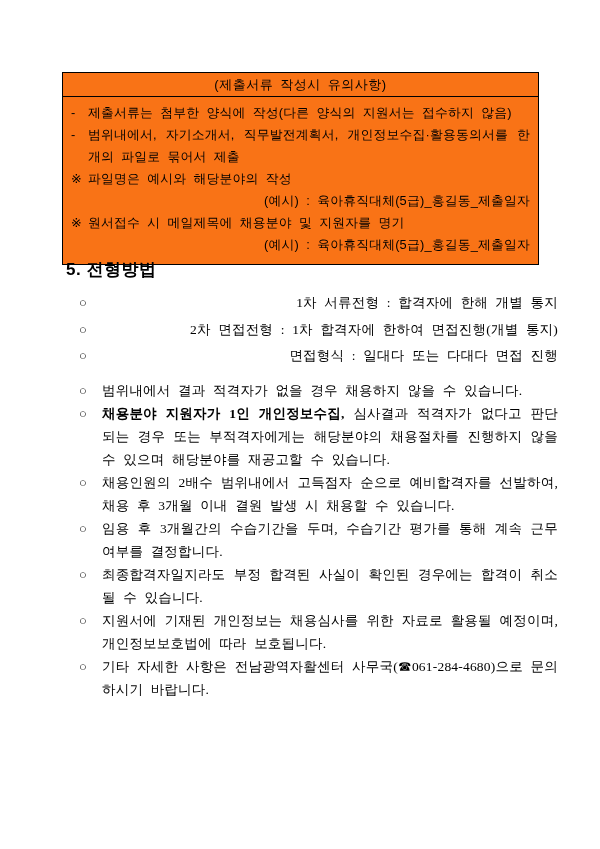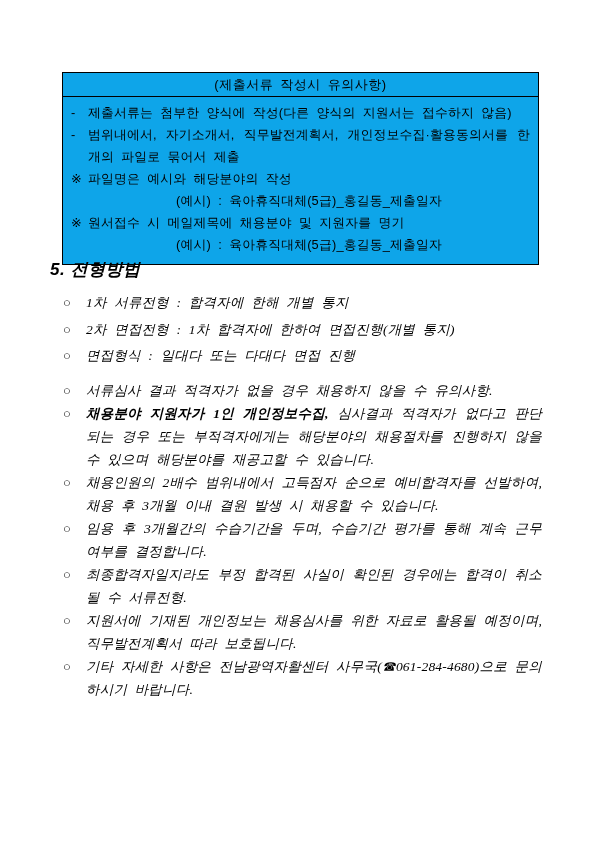--- a/index.html
+++ b/index.html
@@ -16,7 +16,7 @@
   
   .notice-box {
     position: absolute; left: 62px; top: 72px; width: 477px;
-    border: 1.5px solid #000000; background: #0ea5e9;
+    border: 1.5px solid #000000; background: #f97316;
   }
   .notice-box .box-title {
     text-align: center;

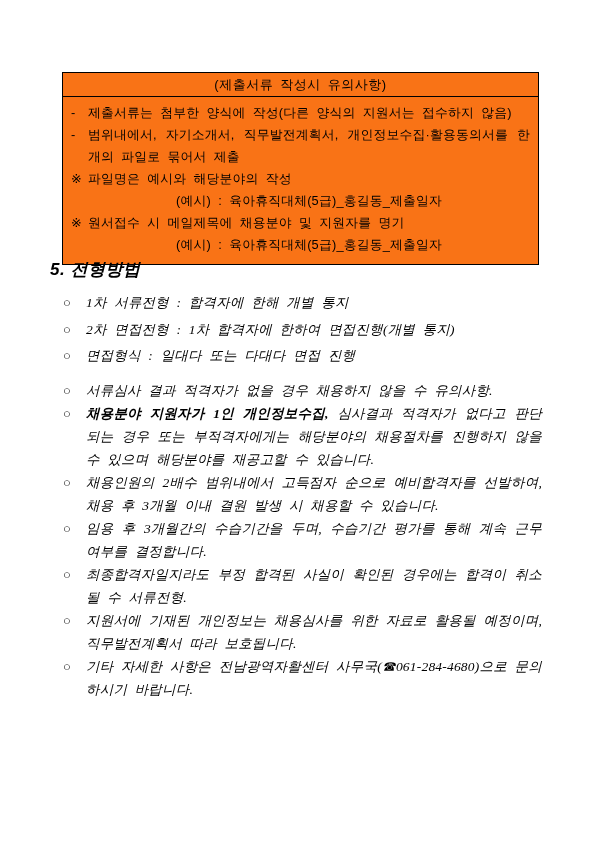--- a/index.html
+++ b/index.html
@@ -36,7 +36,7 @@
     flex: 1; text-align: justify; word-break: break-all;
     word-spacing: 3.5px; letter-spacing: 0.2px;
   }
-  .box-line.example .btext { text-align: center; }
+  .box-line.example .btext { text-align: right; }
 
   
   .section { position: absolute; left: 50px; width: 492px; font-style: italic; }

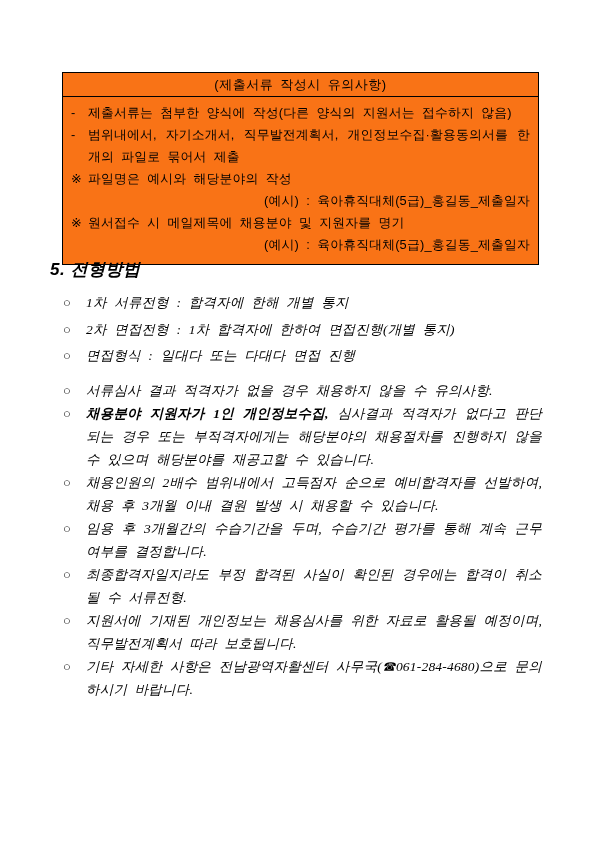--- a/index.html
+++ b/index.html
@@ -39,7 +39,7 @@
   .box-line.example .btext { text-align: right; }
 
   
-  .section { position: absolute; left: 50px; width: 492px; font-style: italic; }
+  .section { position: absolute; left: 66px; width: 492px; }
   .section-5 { top: 259px; }
   .section-6 { top: 369px; }
   .sec-heading {

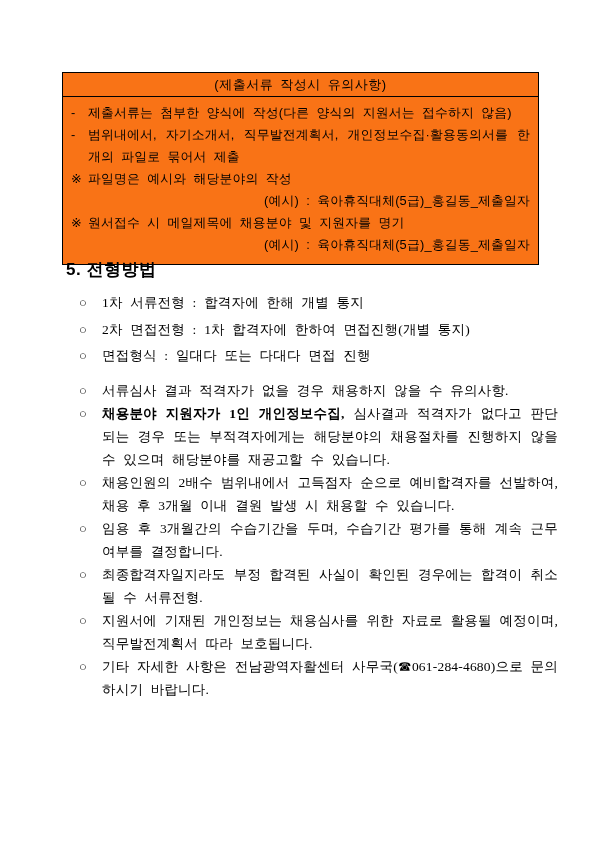--- a/index.html
+++ b/index.html
@@ -56,7 +56,7 @@
   }
   .section-5 .item { line-height: 26.5px; }
   .section-6 .item { line-height: 23px; }
-  .section-5 .item .itext { text-align: left; }
+  .section-5 .item .itext { text-align: right; }
   .itext .bold-lead { font-weight: bold; }
 </style>
 </head>

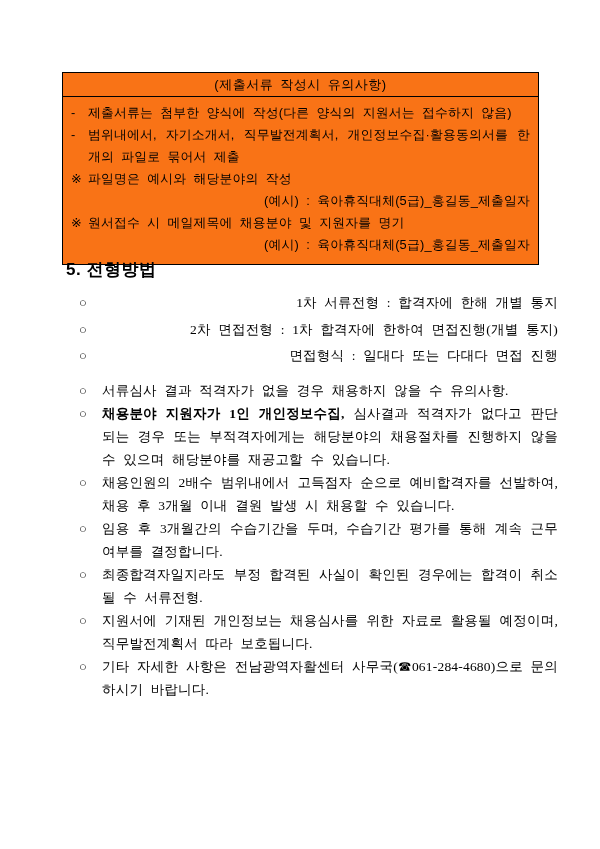--- a/index.html
+++ b/index.html
@@ -116,7 +116,7 @@
     <div class="sec-items">
       <div class="item">
         <span class="bullet">○</span>
-        <span class="itext">서류심사 결과 적격자가 없을 경우 채용하지 않을 수 유의사항.</span>
+        <span class="itext">범위내에서 결과 적격자가 없을 경우 채용하지 않을 수 있습니다.</span>
       </div>
       <div class="item">
         <span class="bullet">○</span>

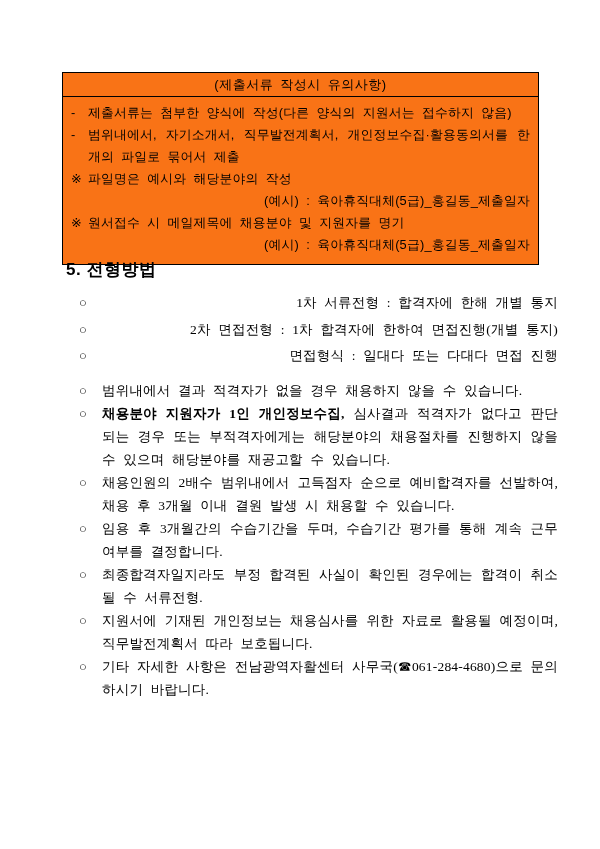--- a/index.html
+++ b/index.html
@@ -132,7 +132,7 @@
       </div>
       <div class="item">
         <span class="bullet">○</span>
-        <span class="itext">최종합격자일지라도 부정 합격된 사실이 확인된 경우에는 합격이 취소될 수 서류전형.</span>
+        <span class="itext">최종합격자일지라도 부정 합격된 사실이 확인된 경우에는 합격이 취소될 수 있습니다.</span>
       </div>
       <div class="item">
         <span class="bullet">○</span>

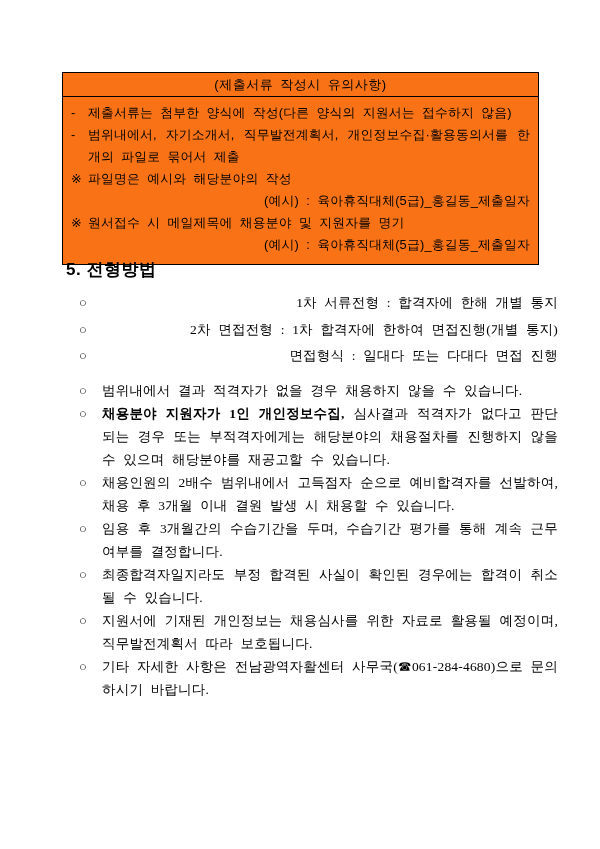--- a/index.html
+++ b/index.html
@@ -136,7 +136,7 @@
       </div>
       <div class="item">
         <span class="bullet">○</span>
-        <span class="itext">지원서에 기재된 개인정보는 채용심사를 위한 자료로 활용될 예정이며, 직무발전계획서 따라 보호됩니다.</span>
+        <span class="itext">지원서에 기재된 개인정보는 채용심사를 위한 자료로 활용될 예정이며, 개인정보보호법에 따라 보호됩니다.</span>
       </div>
       <div class="item">
         <span class="bullet">○</span>

